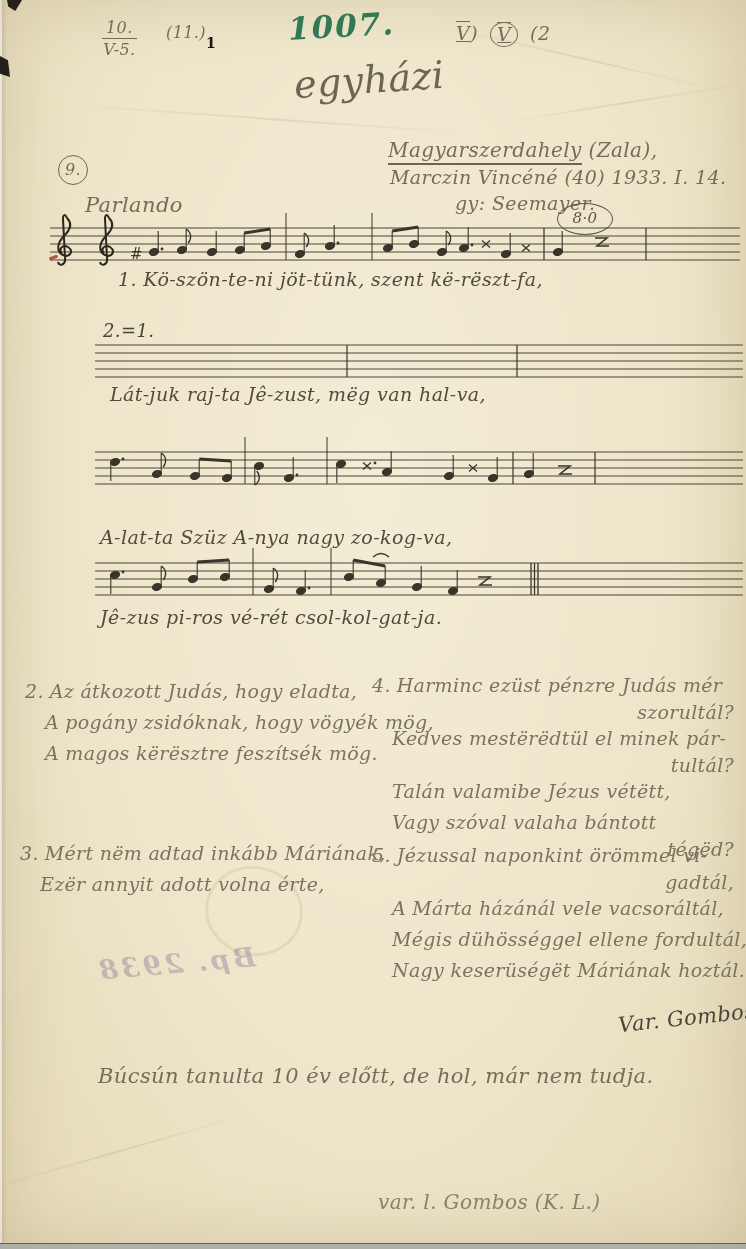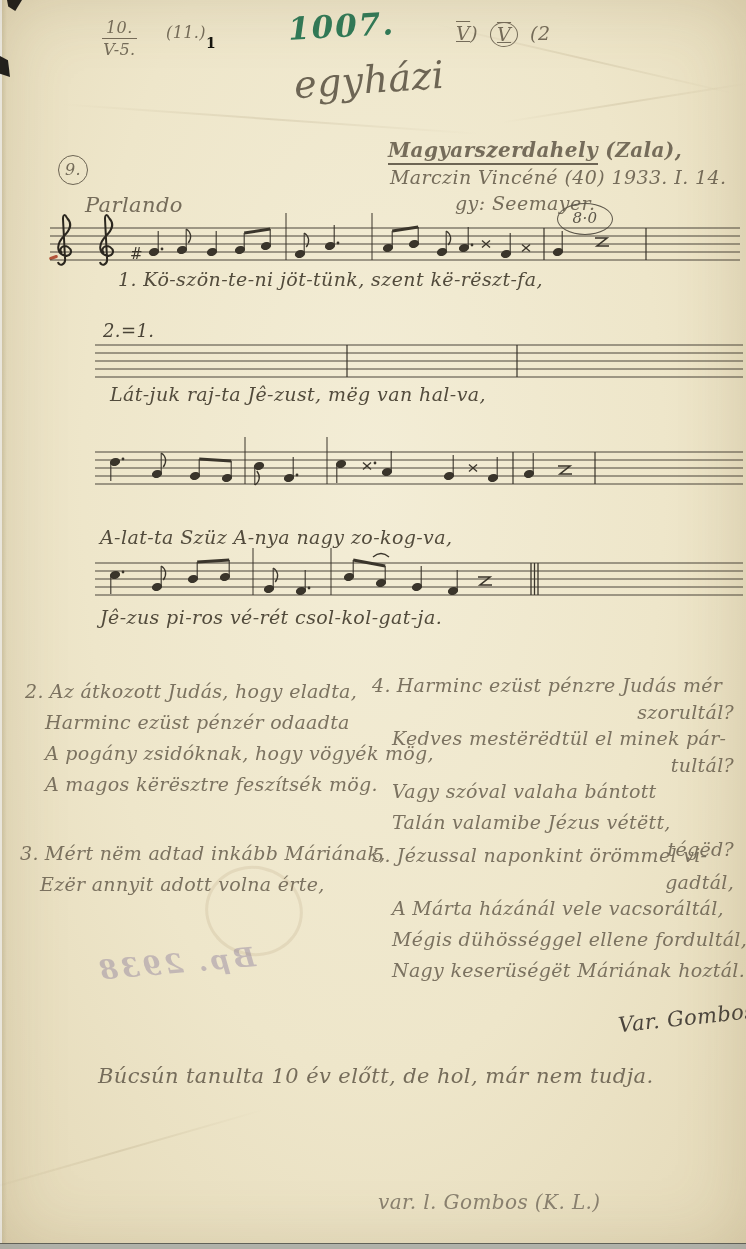--- a/index.html
+++ b/index.html
@@ -36,7 +36,7 @@
   .genre{left:294px;top:58px;font-size:38px;transform:rotate(-4deg);color:#6d6554;}
 
   
-  .place{left:388px;top:138px;font-size:20px;font-weight:bold;}
+  .place{left:388px;top:138px;font-size:20px;}
   .place .u{border-bottom:2px solid #6d6554;padding-bottom:1px;}
   .informant{left:390px;top:166px;font-size:19px;}
   .collector{left:455px;top:192px;font-size:19px;}

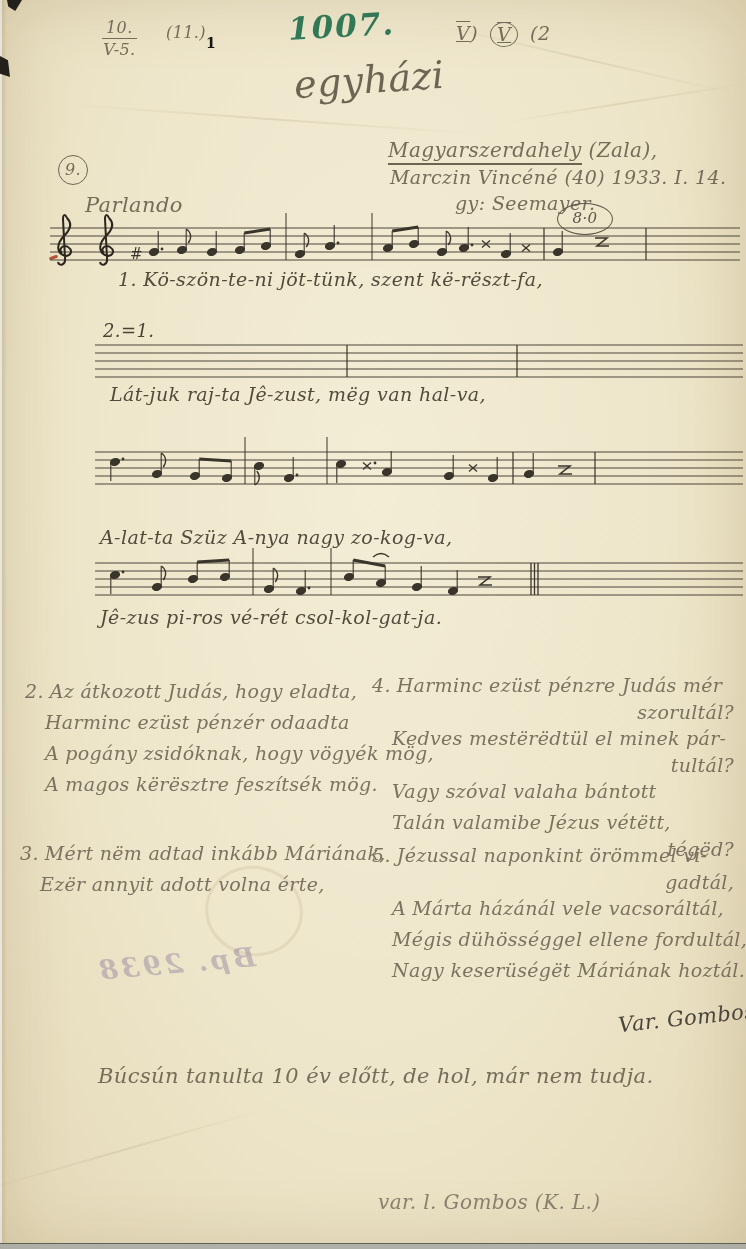--- a/index.html
+++ b/index.html
@@ -267,7 +267,6 @@
 
   <div class="verse v2">
       <div class="vline"><span class="vnum">2.</span>Az átkozott Judás, hogy eladta,</div>
-      <div class="vline ind">Harminc ezüst pénzér odaadta</div>
       <div class="vline ind">A pogány zsidóknak, hogy vögyék mög,</div>
       <div class="vline ind">A magos kërësztre feszítsék mög.</div>
     </div>

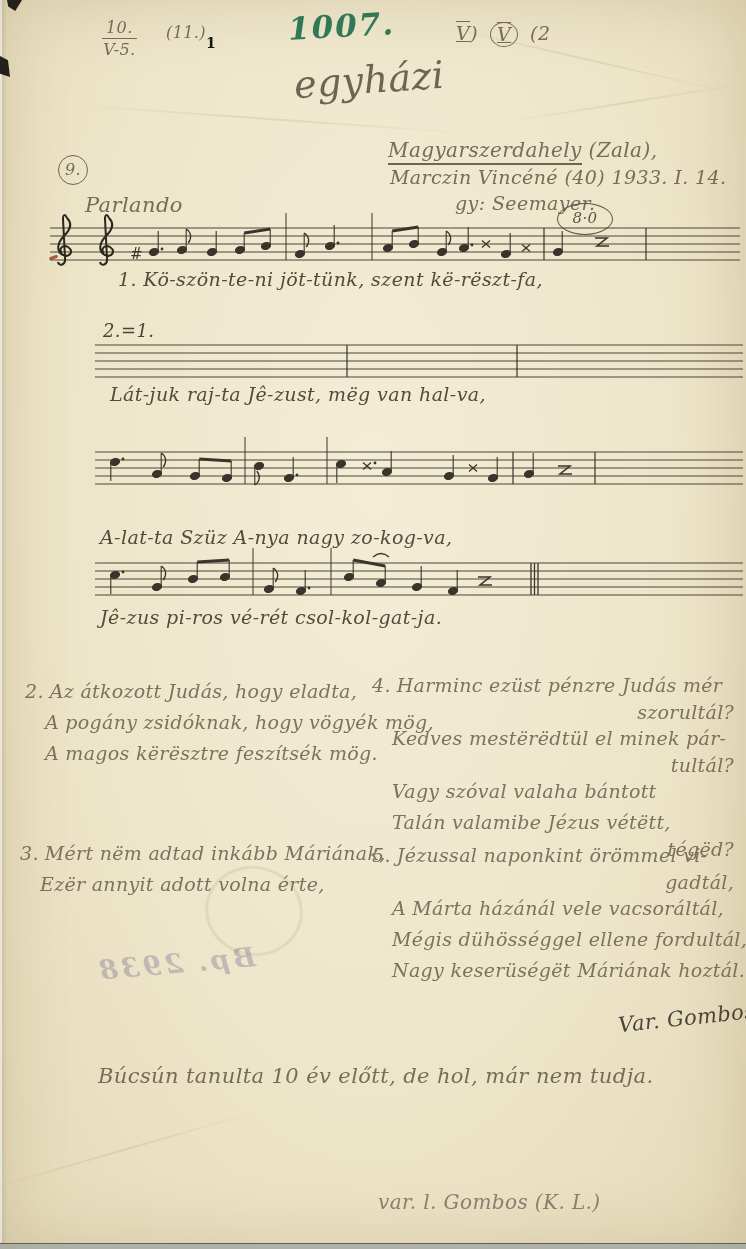--- a/index.html
+++ b/index.html
@@ -275,8 +275,8 @@
       <div class="vline right">szorultál?</div>
       <div class="vline ind">Kedves mestërëdtül el minek pár-</div>
       <div class="vline right">tultál?</div>
+      <div class="vline ind">Talán valamibe Jézus vétëtt,</div>
       <div class="vline ind">Vagy szóval valaha bántott</div>
-      <div class="vline ind">Talán valamibe Jézus vétëtt,</div>
       <div class="vline right">tégëd?</div>
     </div>
   <div class="verse v3">

